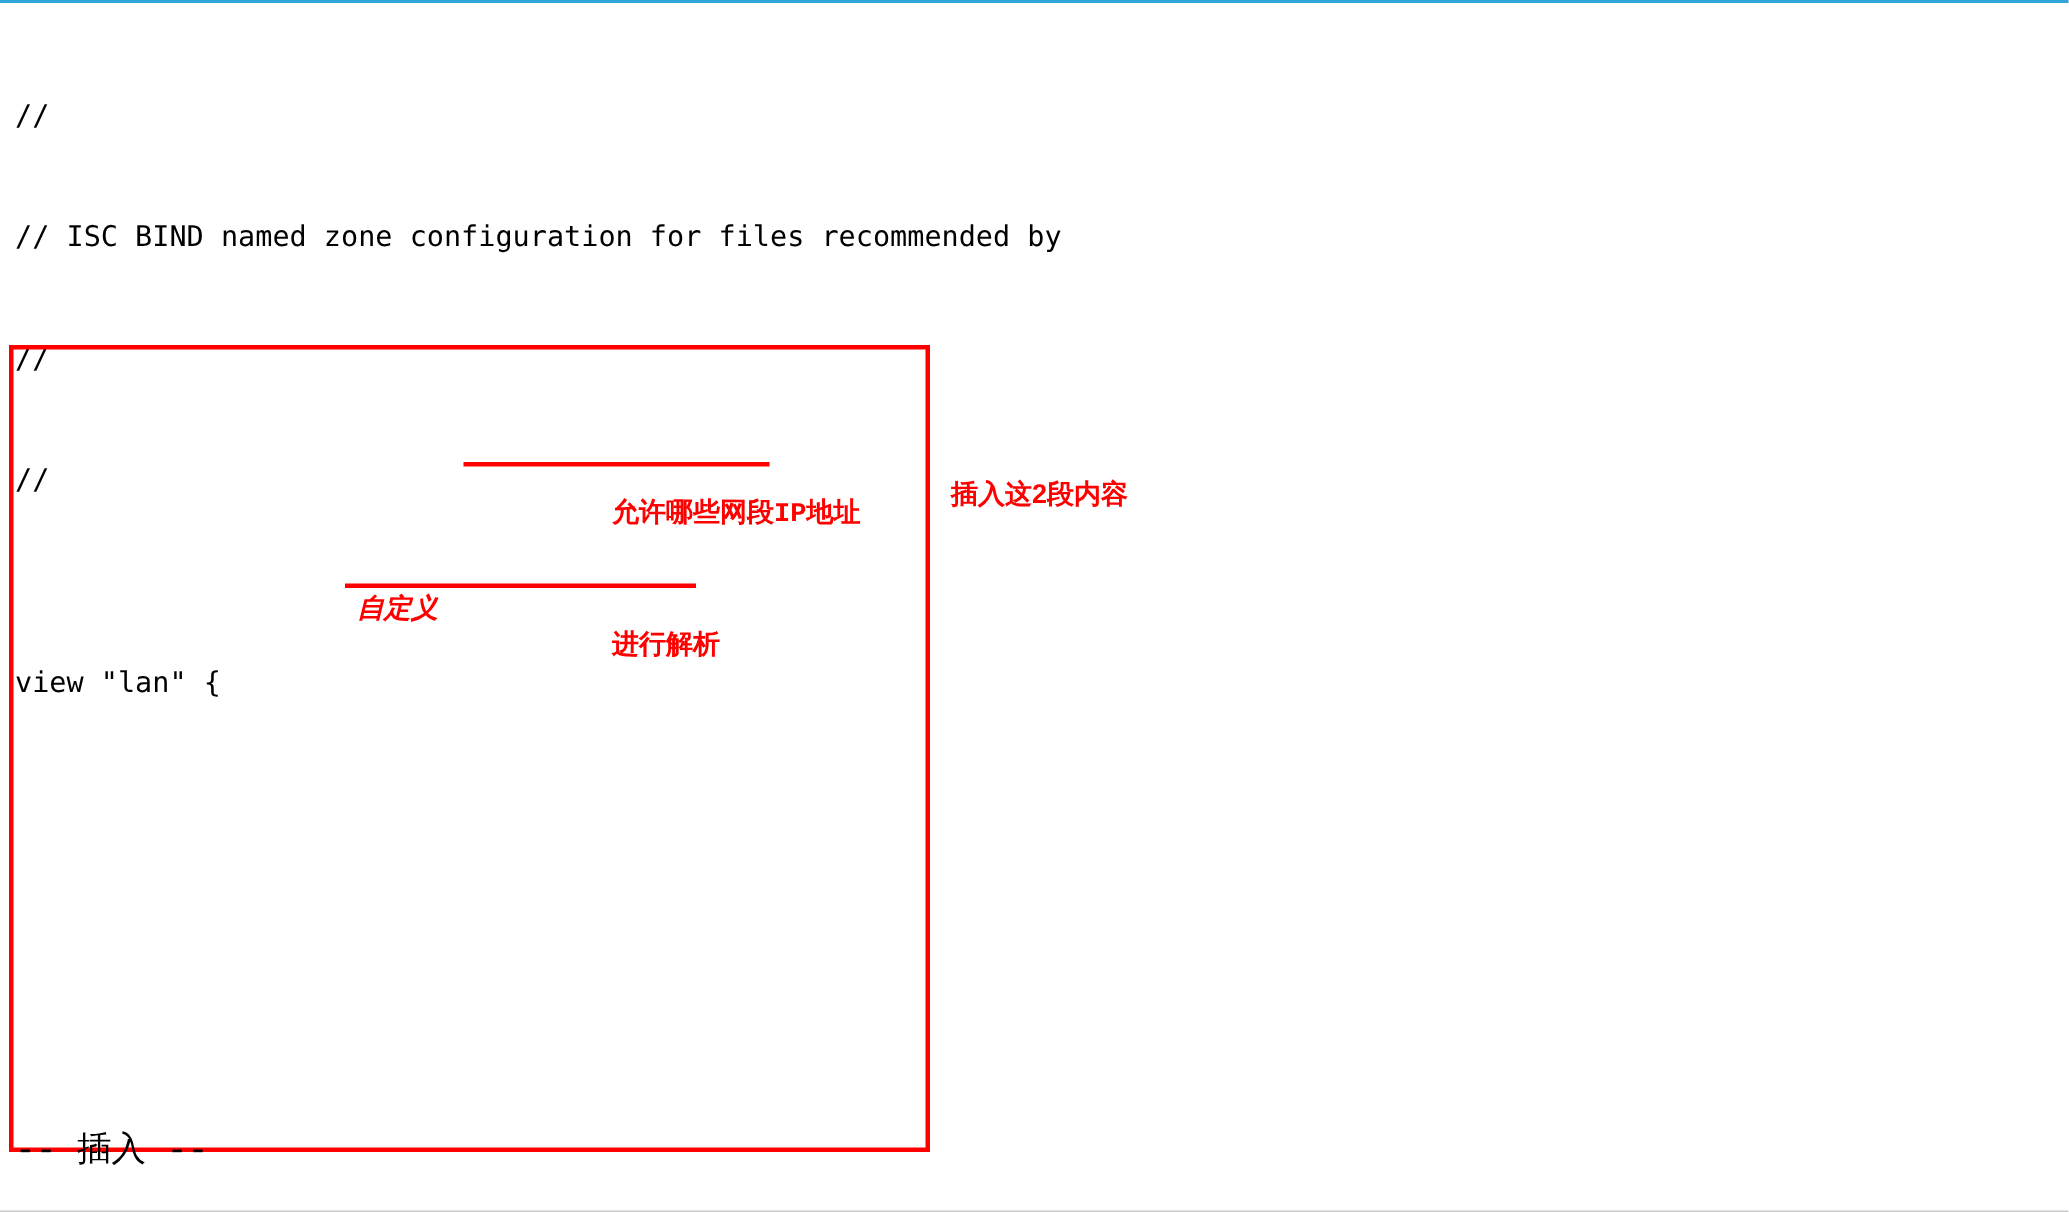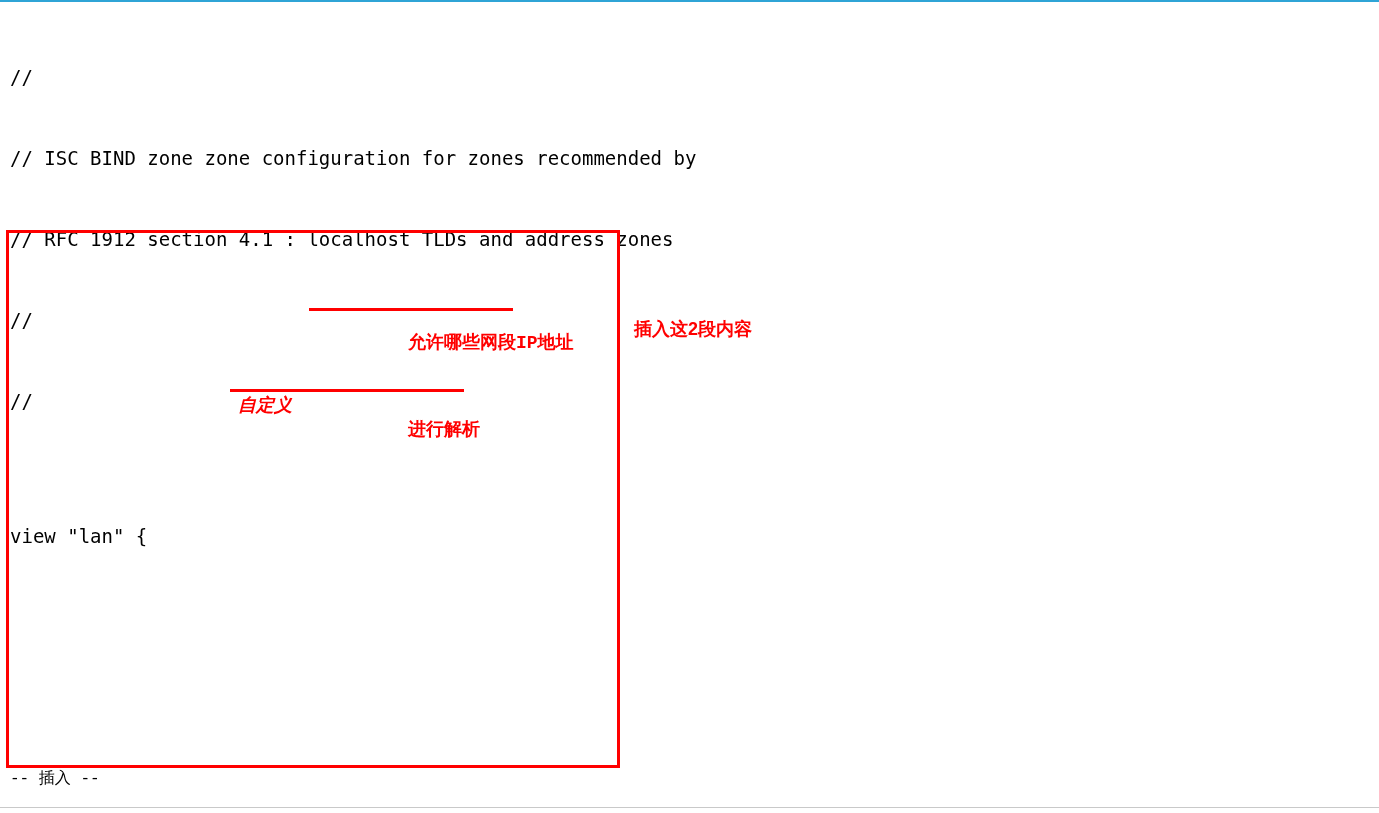--- a/index.html
+++ b/index.html
@@ -64,7 +64,7 @@
 
 <div class="editor-area">
   <div class="code-line">//</div>
-  <div class="code-line">// ISC BIND zone zone configuration for zones recommended by</div>
+  <div class="code-line">// ISC BIND named zone configuration for files recommended by</div>
   <div class="code-line">// RFC 1912 section 4.1 : localhost TLDs and address zones</div>
   <div class="code-line">//</div>
   <div class="code-line">//</div>

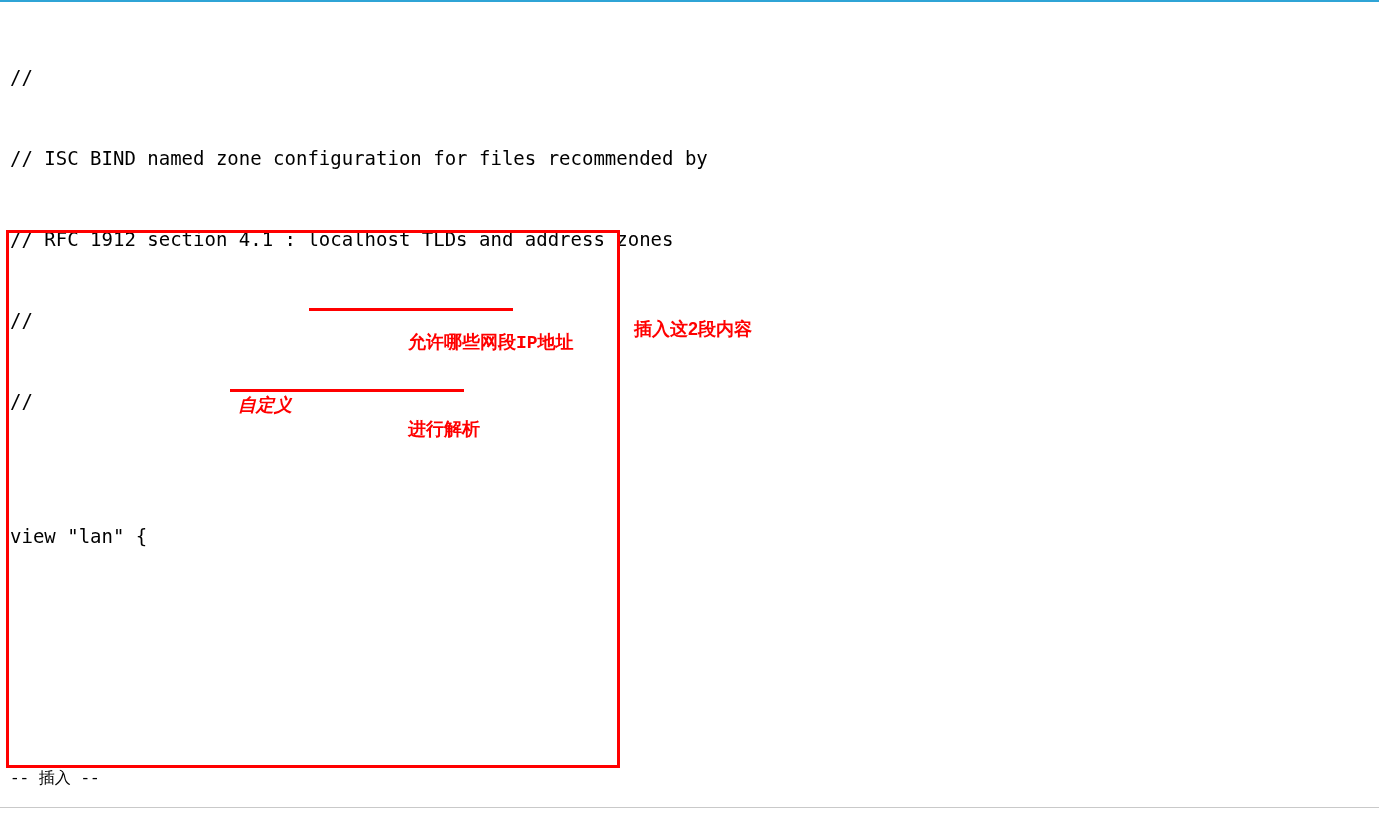--- a/index.html
+++ b/index.html
@@ -65,7 +65,6 @@
 <div class="editor-area">
   <div class="code-line">//</div>
   <div class="code-line">// ISC BIND named zone configuration for files recommended by</div>
-  <div class="code-line">// RFC 1912 section 4.1 : localhost TLDs and address zones</div>
   <div class="code-line">//</div>
   <div class="code-line">//</div>
   <div class="code-line"></div>

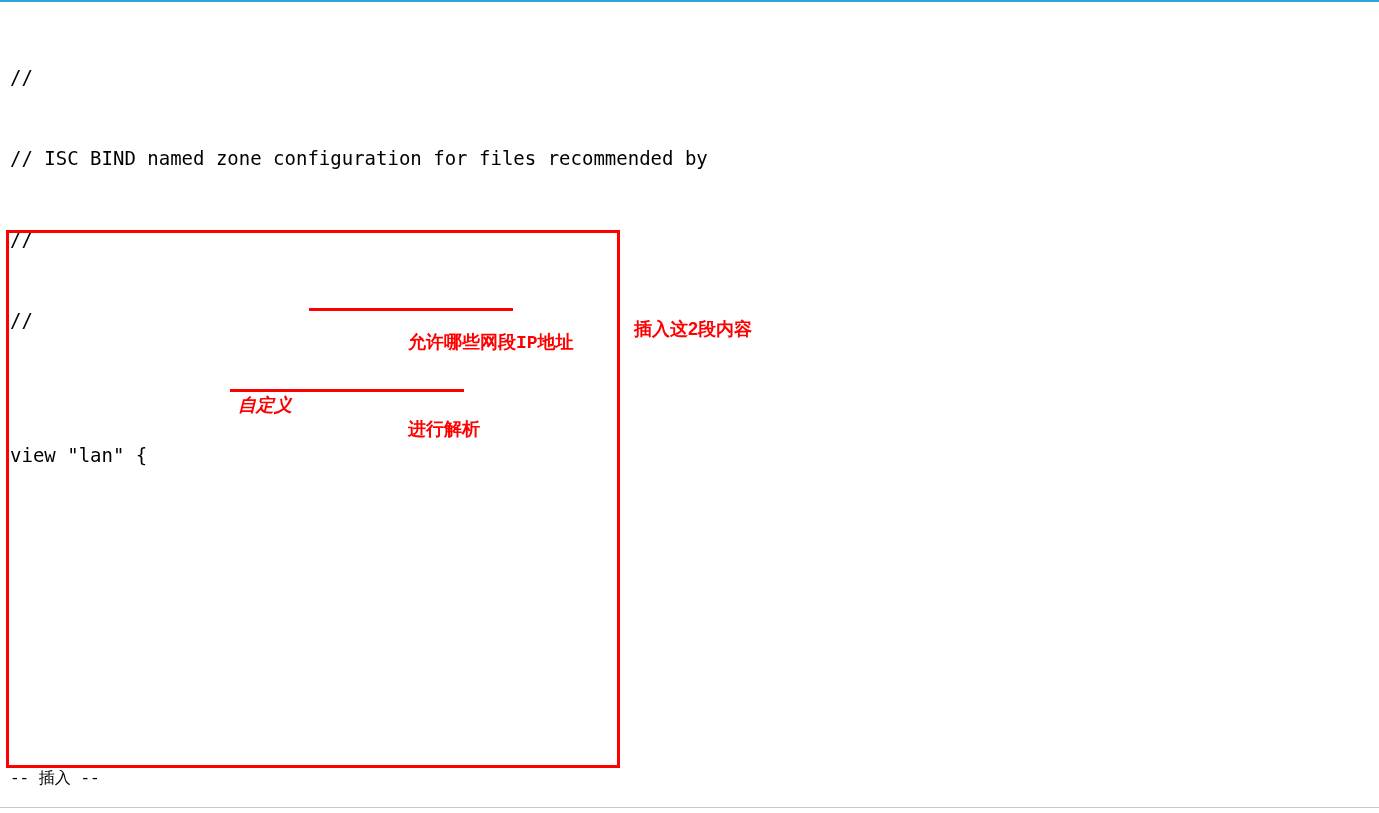--- a/index.html
+++ b/index.html
@@ -46,9 +46,9 @@
   .status-line {
     position: absolute;
     left: 10px;
-    bottom: 20px;
+    bottom: 32px;
     font-family: "SimSun", "Courier New", monospace;
-    font-size: 16px;
+    font-size: 23px;
   }
   .bottom-rule {
     position: absolute;

